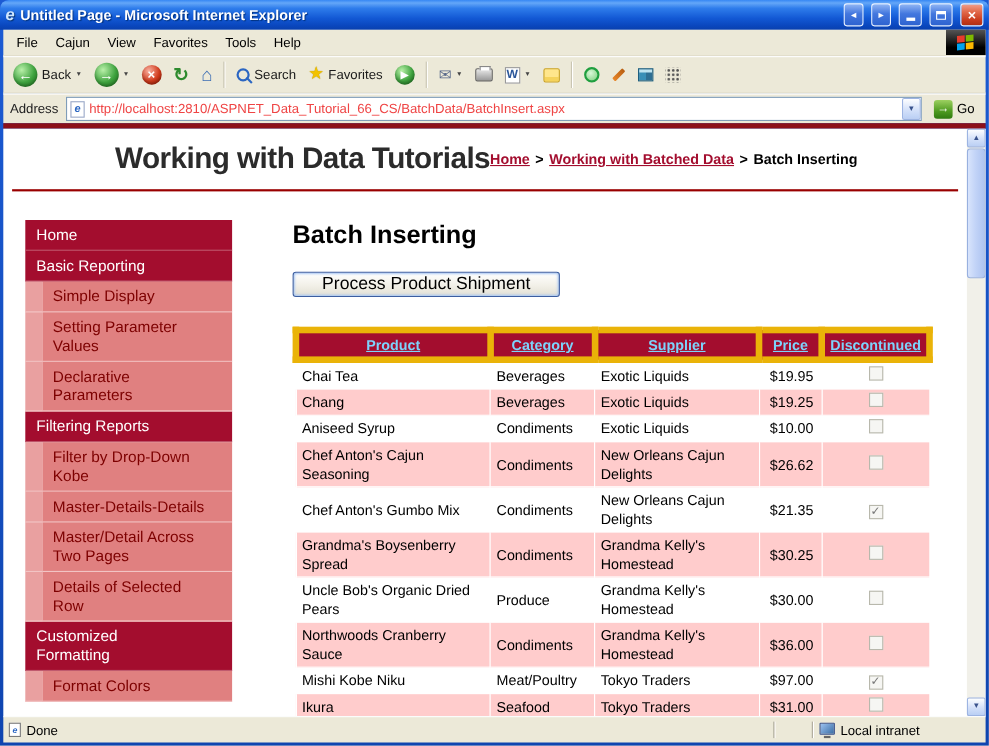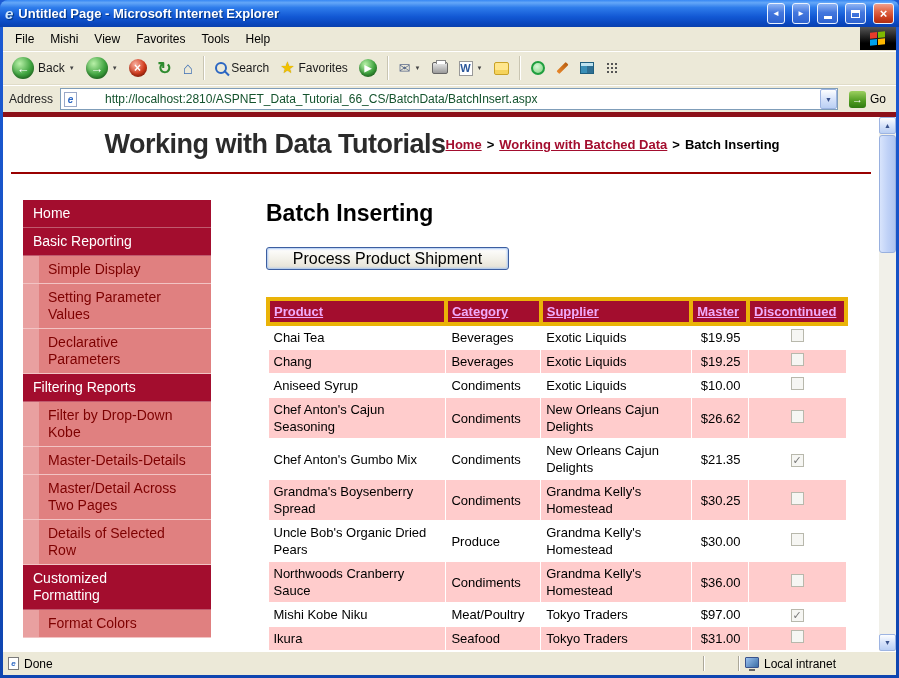--- a/index.html
+++ b/index.html
@@ -147,7 +147,7 @@
   <div class="menubar">
     <div class="menu-items">
         <span class="menu-item">File</span>
-        <span class="menu-item">Mishi</span>
+        <span class="menu-item">Cajun</span>
         <span class="menu-item">View</span>
         <span class="menu-item">Favorites</span>
         <span class="menu-item">Tools</span>

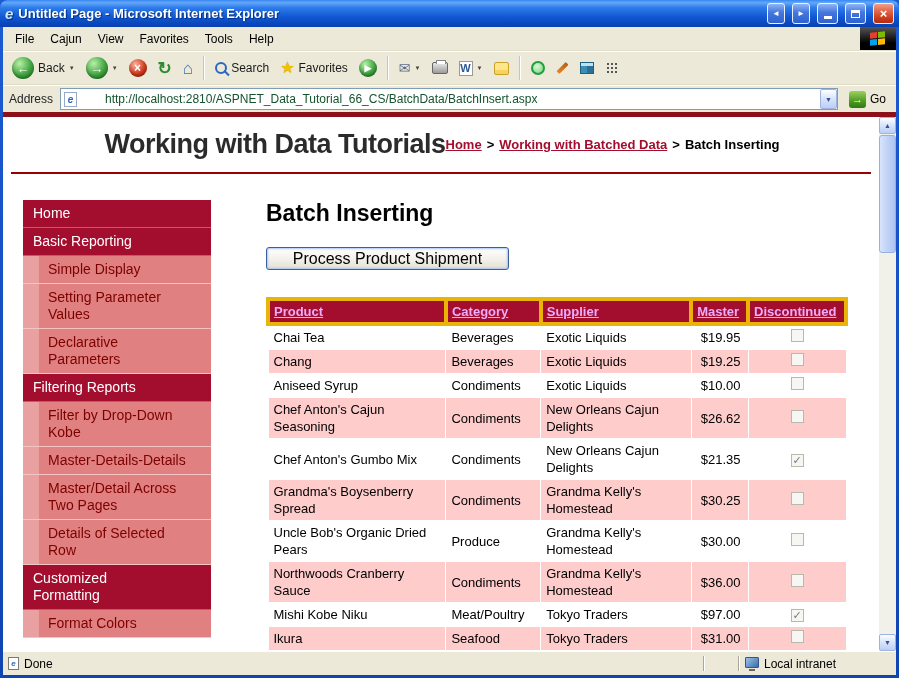--- a/index.html
+++ b/index.html
@@ -57,7 +57,7 @@
   .addr-label{font-size:12px;padding:0 2px;color:#222;}
   .addr-input{flex:1;height:22px;background:#fff;border:1px solid #7F9DB9;display:flex;align-items:center;padding-left:3px;gap:4px;cursor:text;}
   .page-ic{width:13px;height:15px;background:#fff;border:1px solid #9AA8C8;display:flex;align-items:center;justify-content:center;font-size:10px;font-style:italic;font-weight:bold;color:#2B66C2;flex:0 0 auto;}
-  .addr-text{flex:1;font-size:12px;white-space:nowrap;overflow:hidden;color:#14532d;margin-left:24px;}
+  .addr-text{flex:1;font-size:12px;white-space:nowrap;overflow:hidden;color:#ef4444;}
   .addr-drop,.sb-btn{display:flex;align-items:center;justify-content:center;font-size:7px;color:#39528C;
     background:linear-gradient(180deg,#FDFEFF,#D7E3FA 50%,#BACFF4);border:1px solid #9DB4E2;border-radius:2px;cursor:pointer;}
   .addr-drop{width:17px;height:20px;}

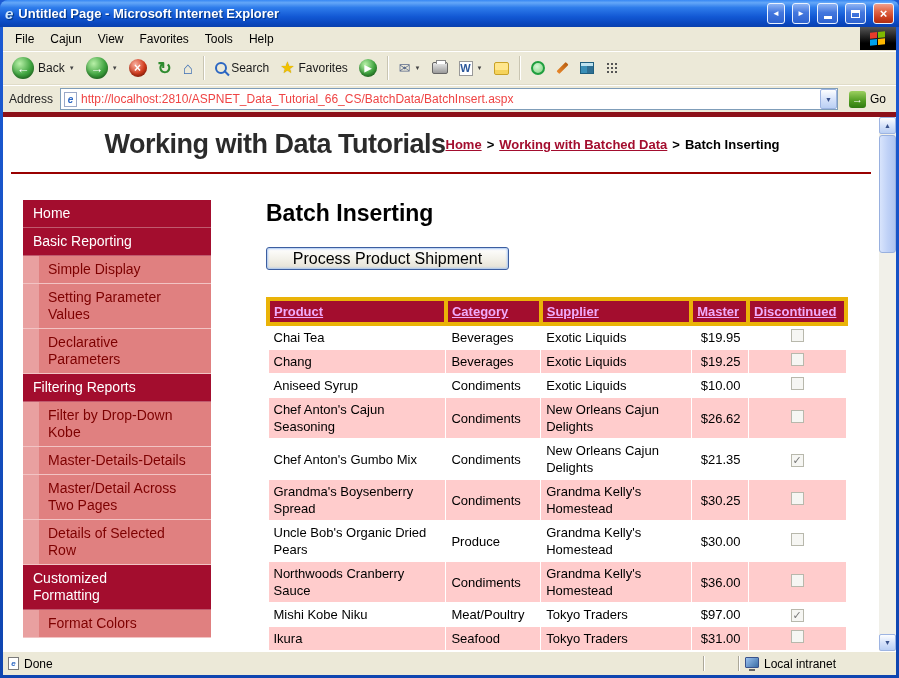--- a/index.html
+++ b/index.html
@@ -91,7 +91,7 @@
     background:linear-gradient(180deg,#FFFFFF,#F2F0E8 55%,#E3E0D4);border:1px solid #3C5EA0;border-radius:3px;
     box-shadow:inset 0 0 2px 1px #A9C7F2;cursor:pointer;}
   table.grid{border-collapse:collapse;width:582px;font-size:13px;}
-  .grid th{background:#A30D2E;color:#f0abfc;font-weight:bold;padding:3px 4px;border:4px solid #eab308;text-align:left;}
+  .grid th{background:#A30D2E;color:#7dd3fc;font-weight:bold;padding:3px 4px;border:6px solid #eab308;text-align:center;}
   .grid th .th-link{text-decoration:underline;cursor:pointer;}
   .grid td{padding:3px 5px;border:1px solid #fff;vertical-align:middle;line-height:17px;color:#000;}
   .grid tbody tr.alt td{background:#FFCCCC;margin-left:32px;}

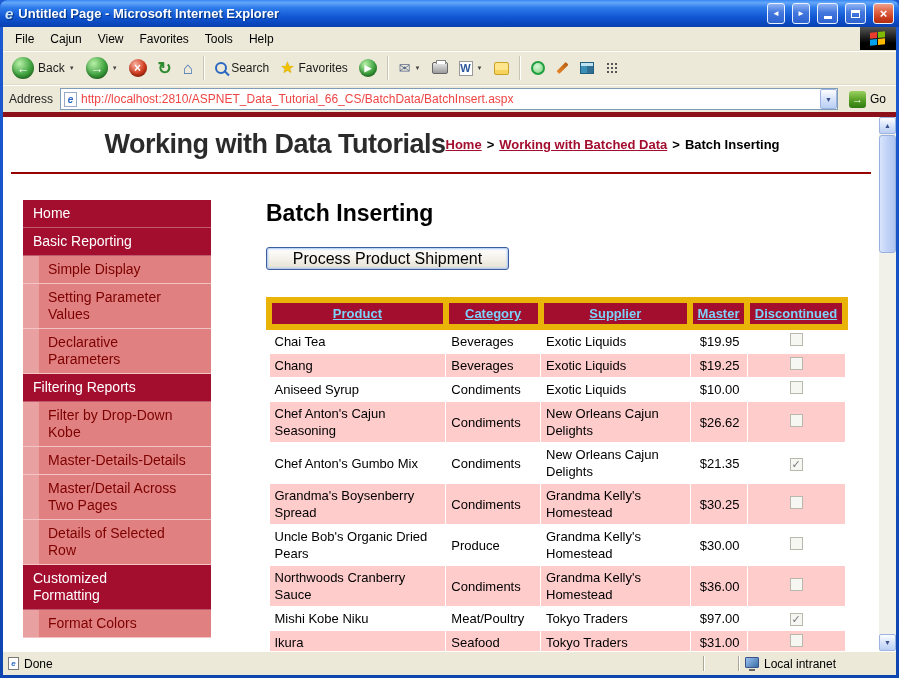--- a/index.html
+++ b/index.html
@@ -296,7 +296,7 @@
                   <th class="c-product"><span class="th-link">Product</span></th>
                   <th class="c-category"><span class="th-link">Category</span></th>
                   <th class="c-supplier"><span class="th-link">Supplier</span></th>
-                  <th class="c-price"><span class="th-link">Master</span></th>
+                  <th class="c-price"><span class="th-link">Price</span></th>
                   <th class="c-disc"><span class="th-link">Discontinued</span></th>
                 </tr>
               </thead>

